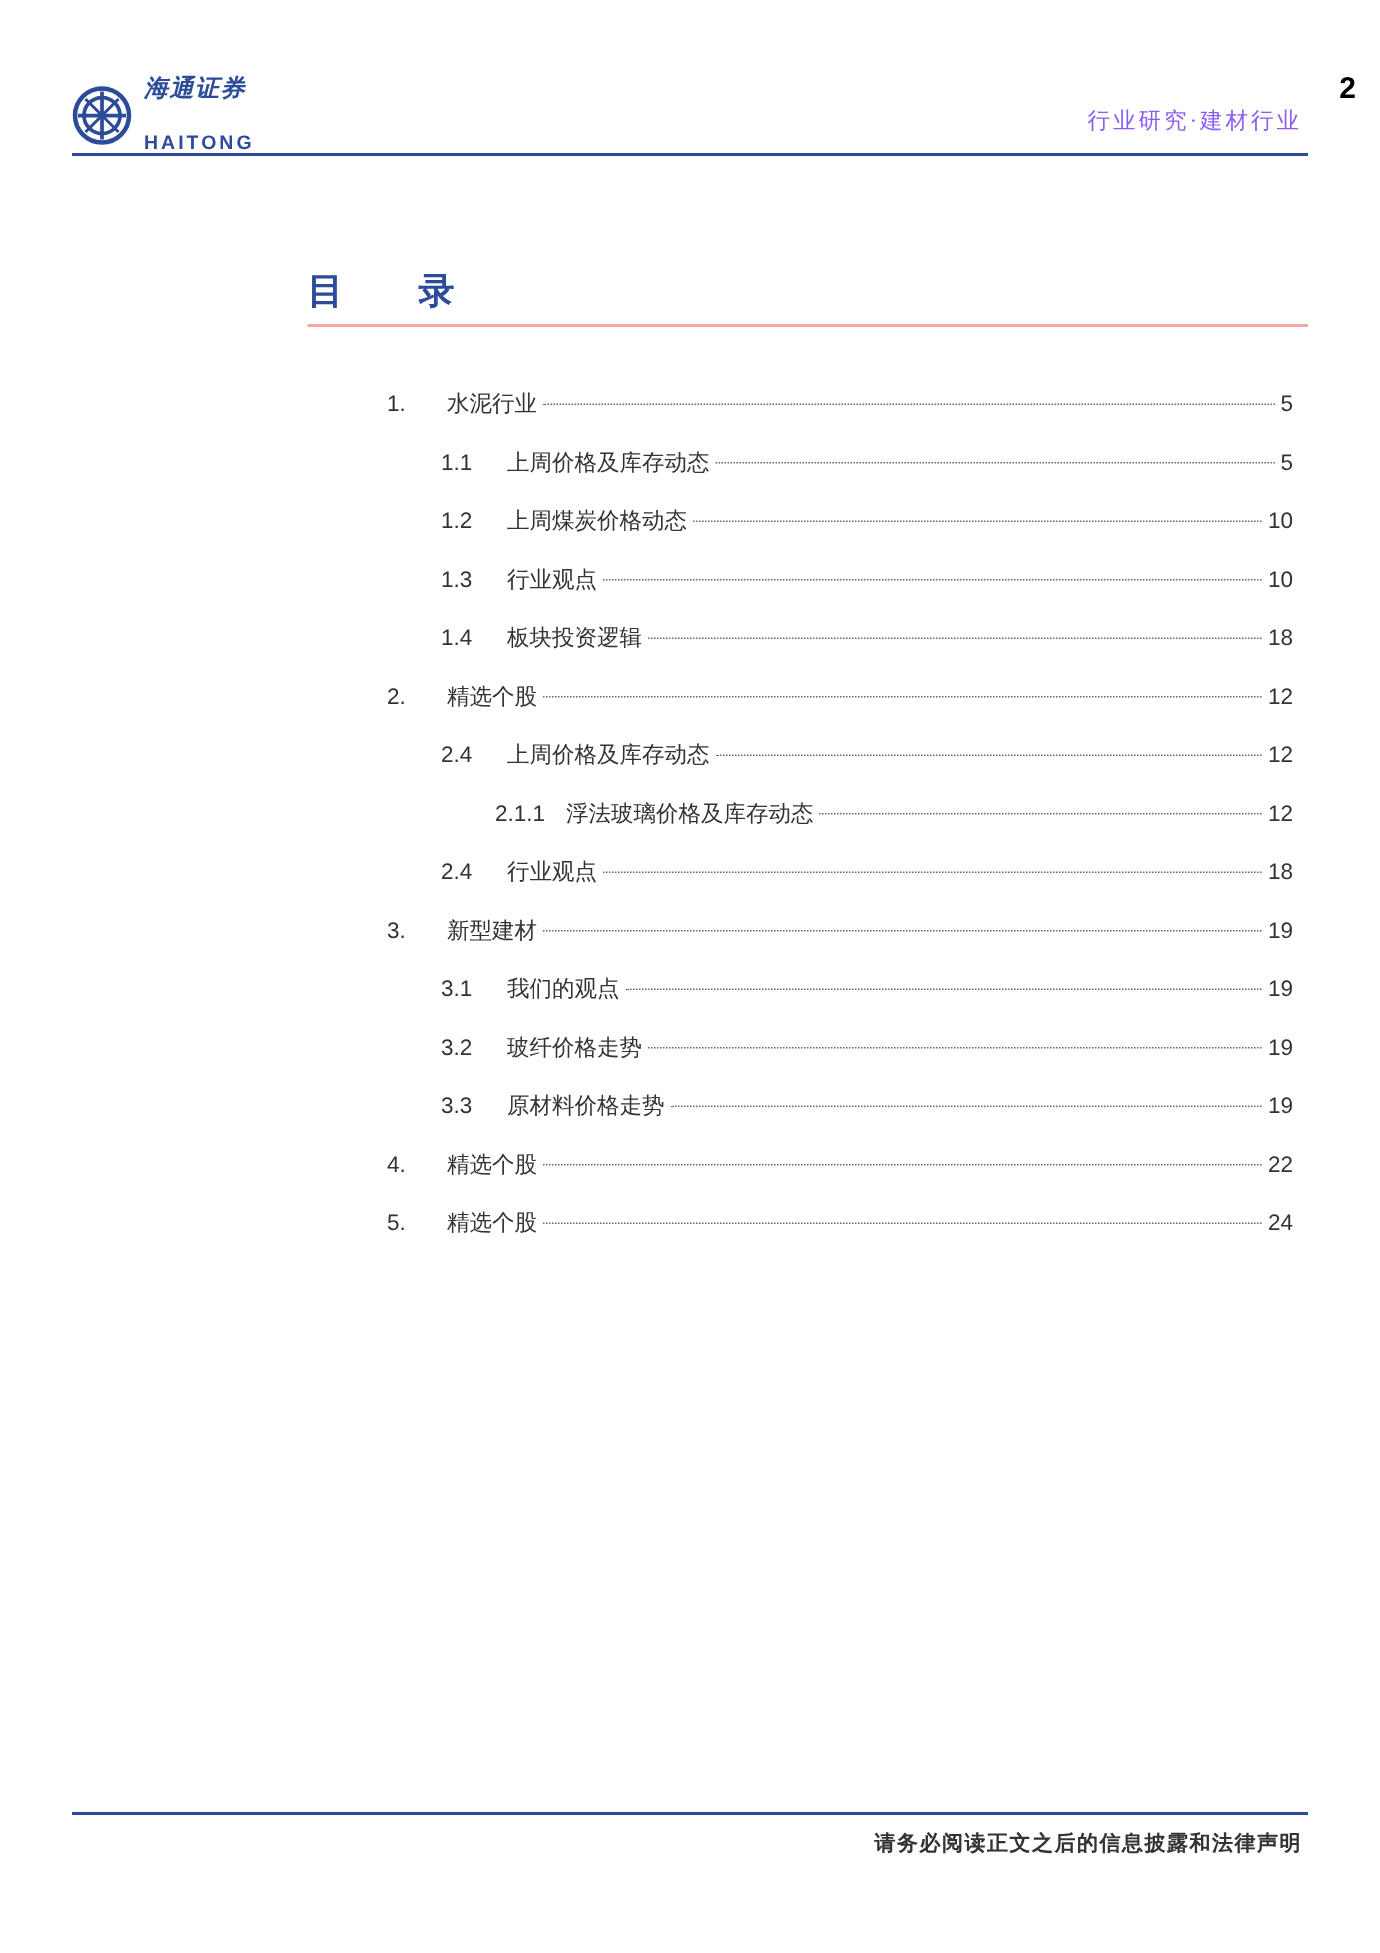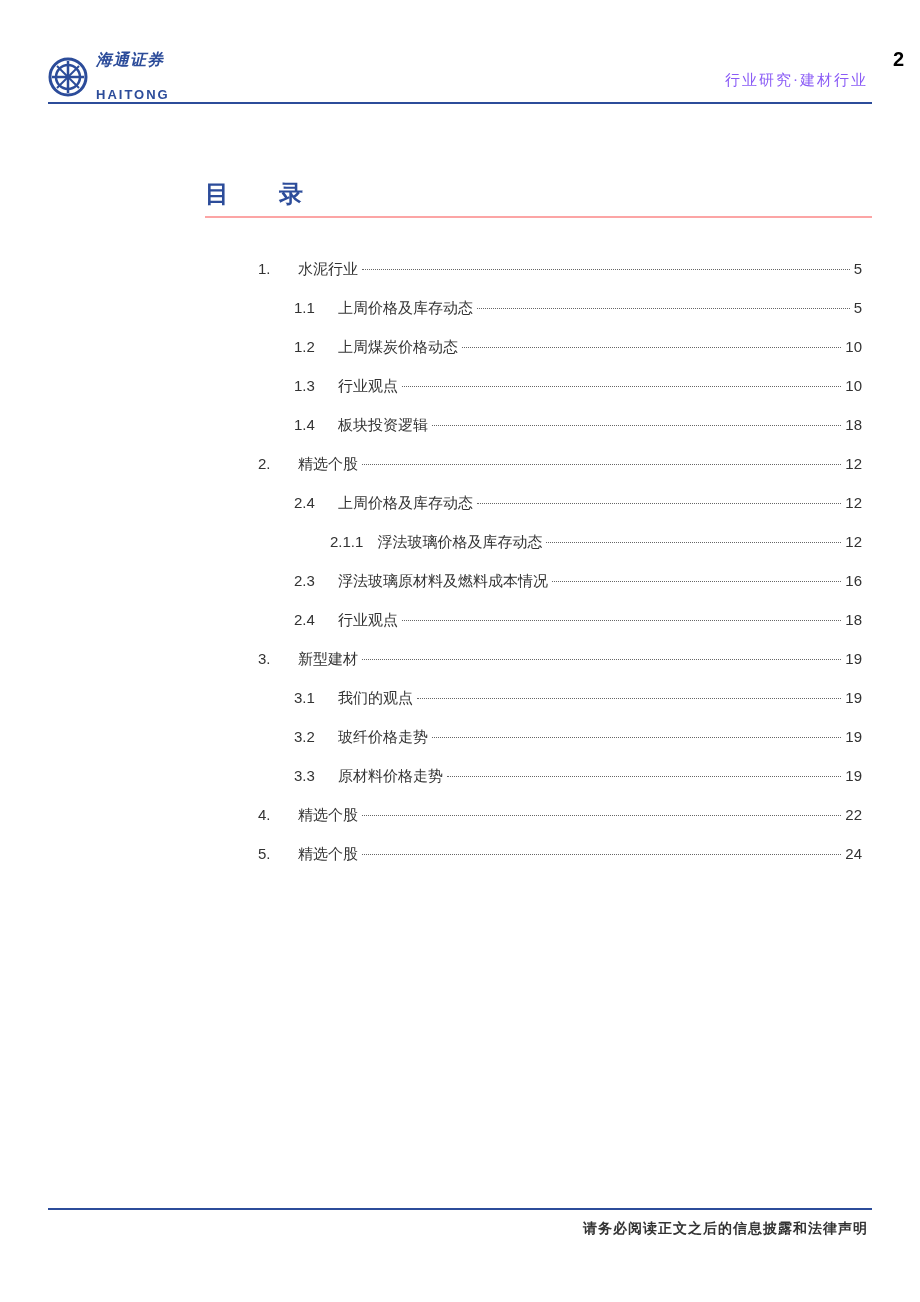--- a/index.html
+++ b/index.html
@@ -113,12 +113,6 @@
         <span class="toc-page">12</span>
       </div>
       <div class="toc-row indent1">
-        <span class="toc-num sub">2.3</span>
-        <span class="toc-title">浮法玻璃原材料及燃料成本情况</span>
-        <span class="toc-dots"></span>
-        <span class="toc-page">16</span>
-      </div>
-      <div class="toc-row indent1">
         <span class="toc-num sub">2.4</span>
         <span class="toc-title">行业观点</span>
         <span class="toc-dots"></span>

